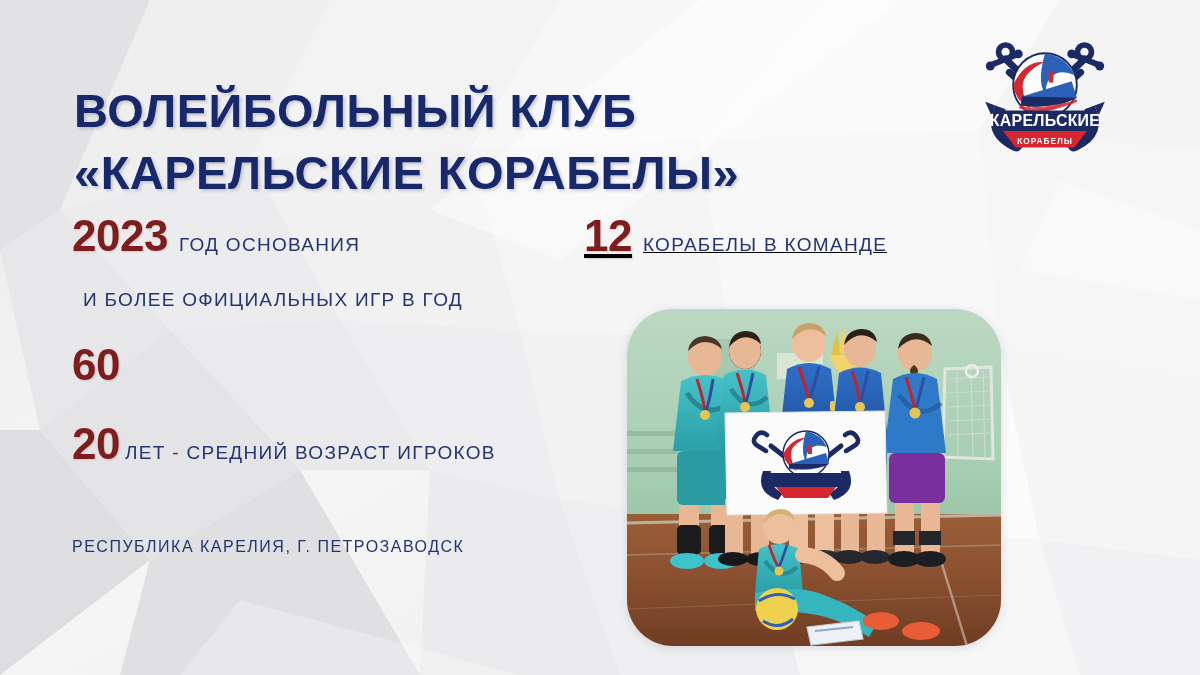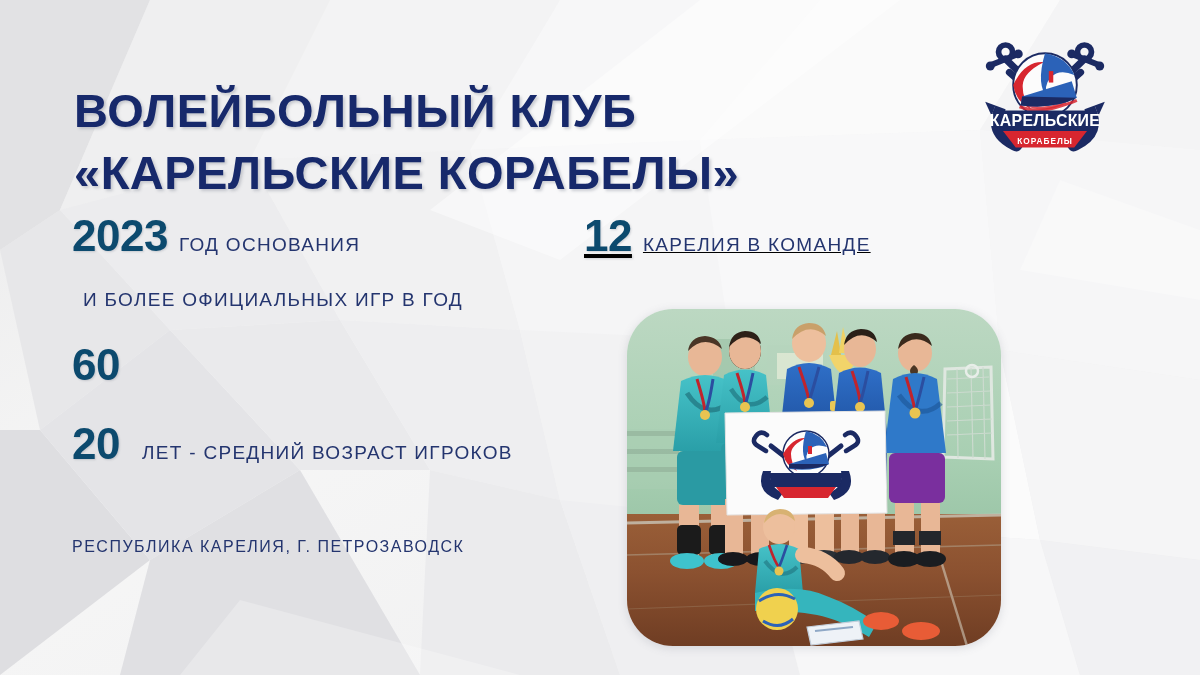--- a/index.html
+++ b/index.html
@@ -58,7 +58,7 @@
   .stat-num {
     font-size:44px;
     font-weight:bold;
-    color:#0c4a6e;
+    color:#7f1d1d;
     letter-spacing:-0.5px;
     line-height:1.1;
     text-shadow:1px 1px 2px rgba(120,125,140,0.3);

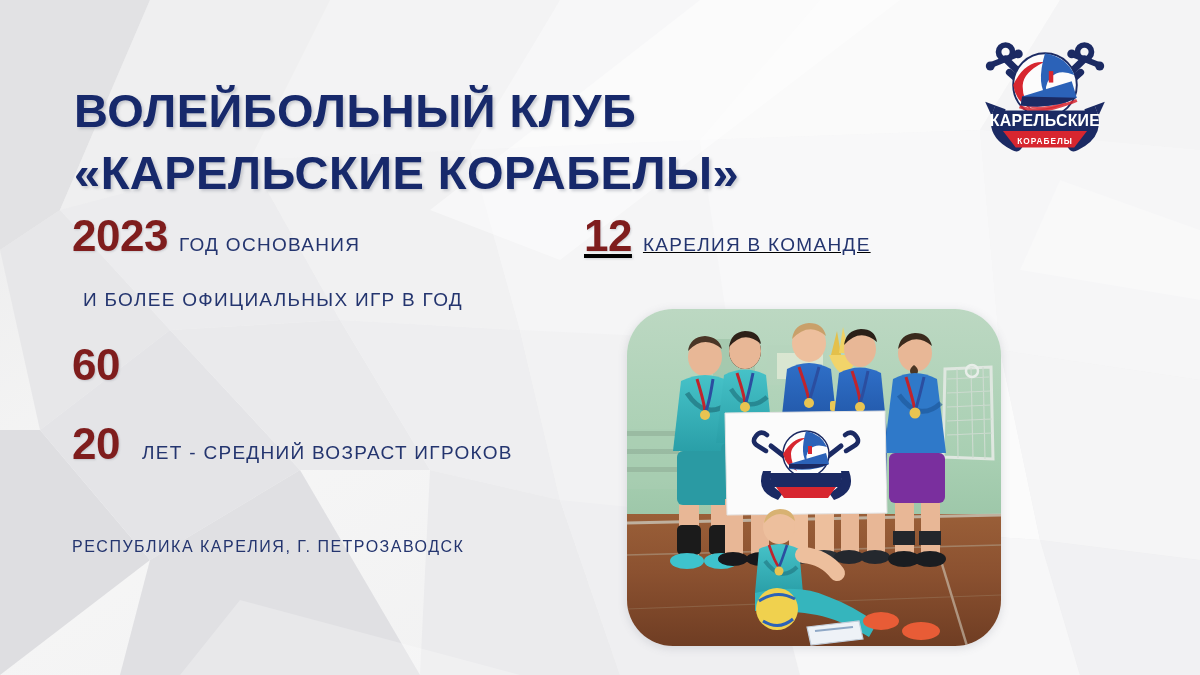--- a/index.html
+++ b/index.html
@@ -175,7 +175,7 @@
   <div id="stats-right">
     <div class="stat-row">
       <span class="stat-num">12</span>
-      <span class="stat-label">КАРЕЛИЯ В КОМАНДЕ</span>
+      <span class="stat-label">КОРАБЕЛЫ В КОМАНДЕ</span>
     </div>
   </div>
 

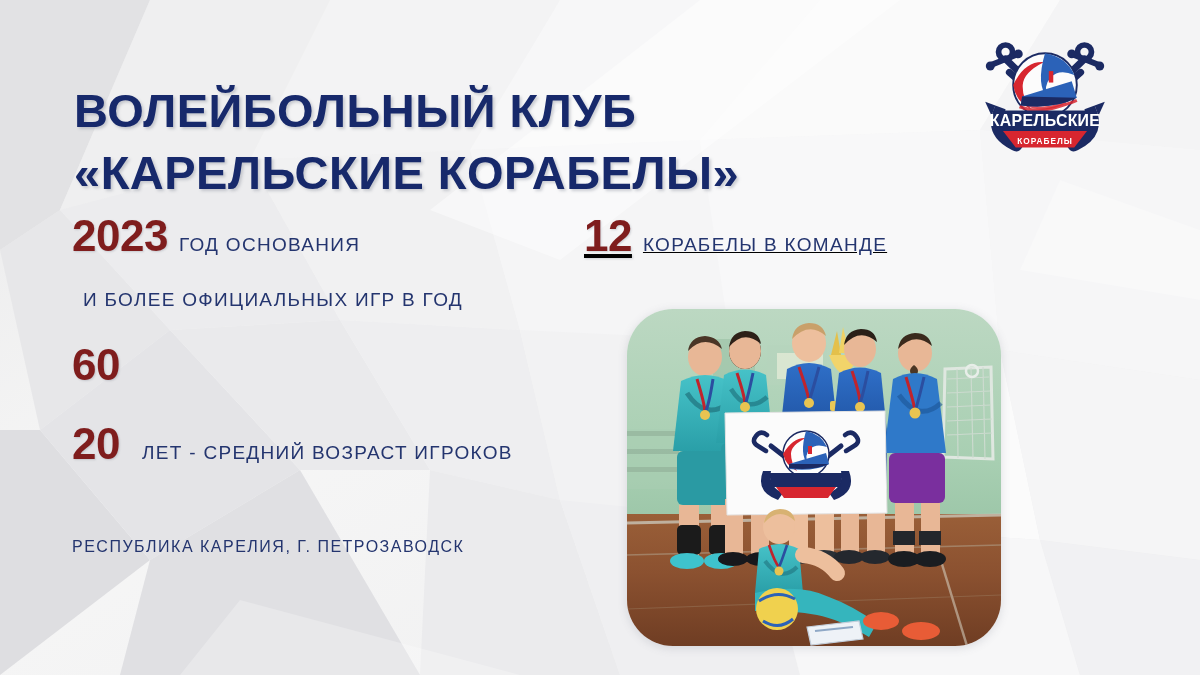--- a/index.html
+++ b/index.html
@@ -71,7 +71,7 @@
     margin-left:11px;
     line-height:1.1;
   }
-  .stat-label.tight { margin-left:22px; }
+  .stat-label.tight { margin-left:5px; }
   #location {
     position:absolute;
     left:72px; top:538px;

